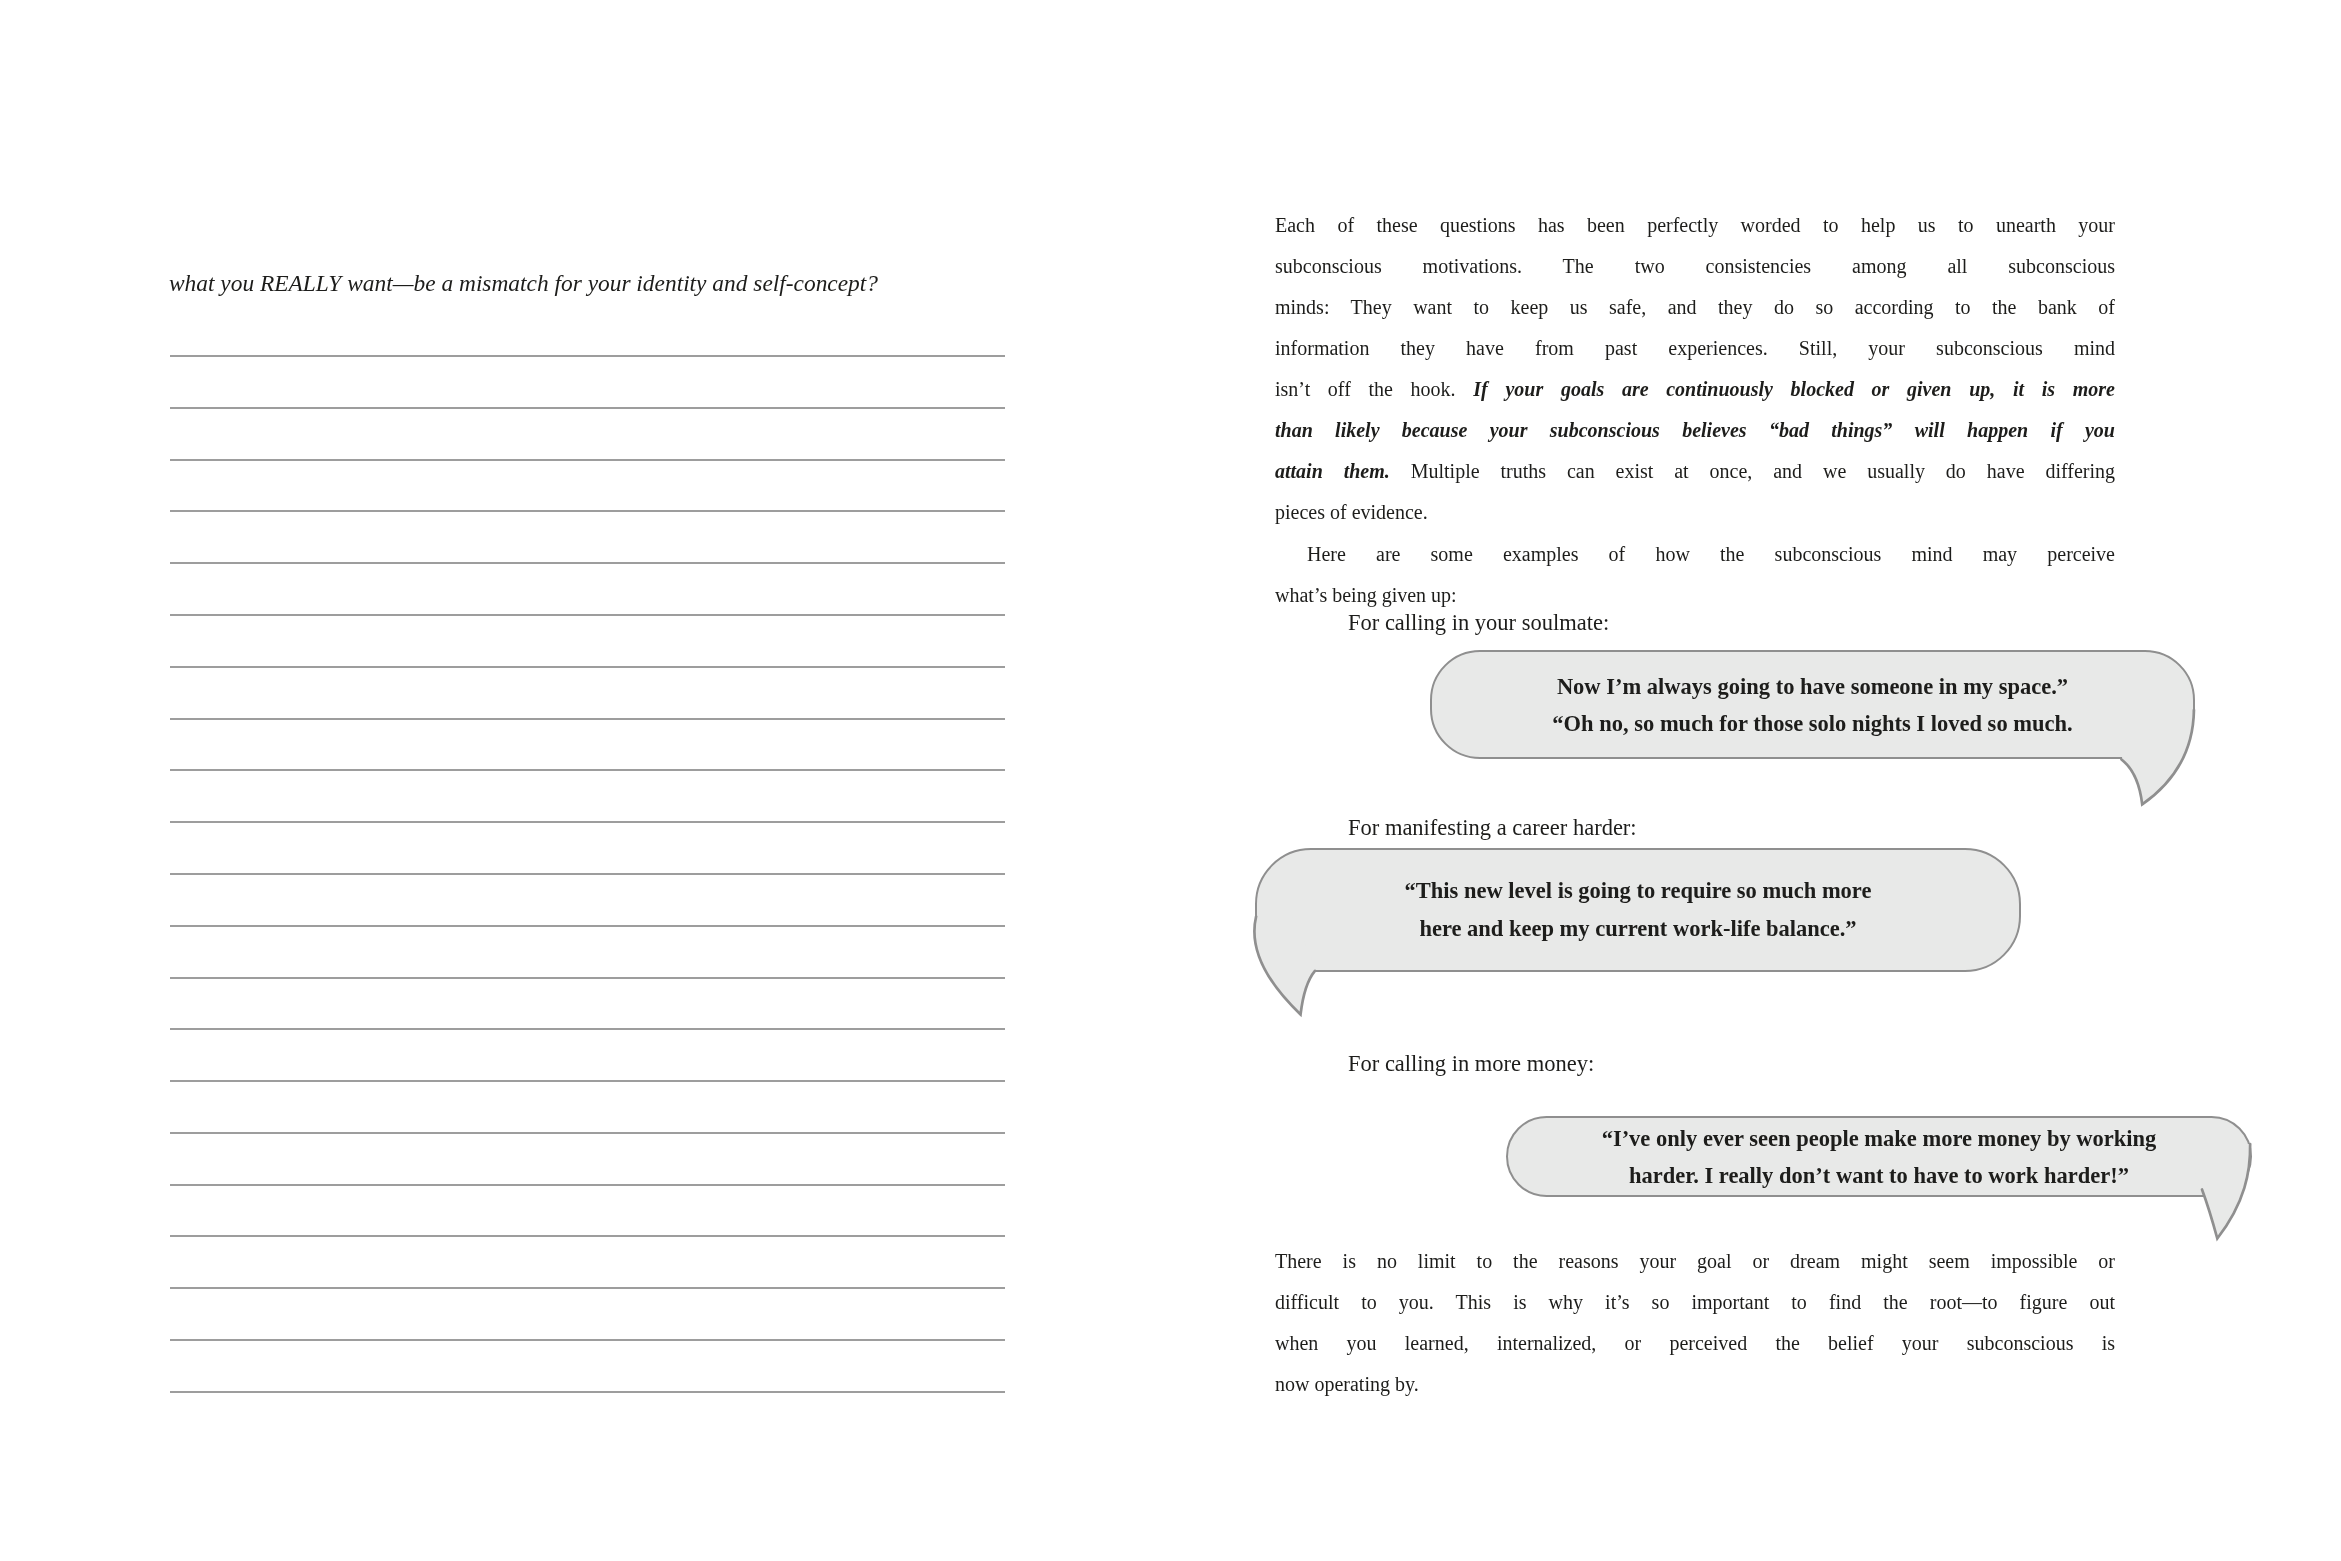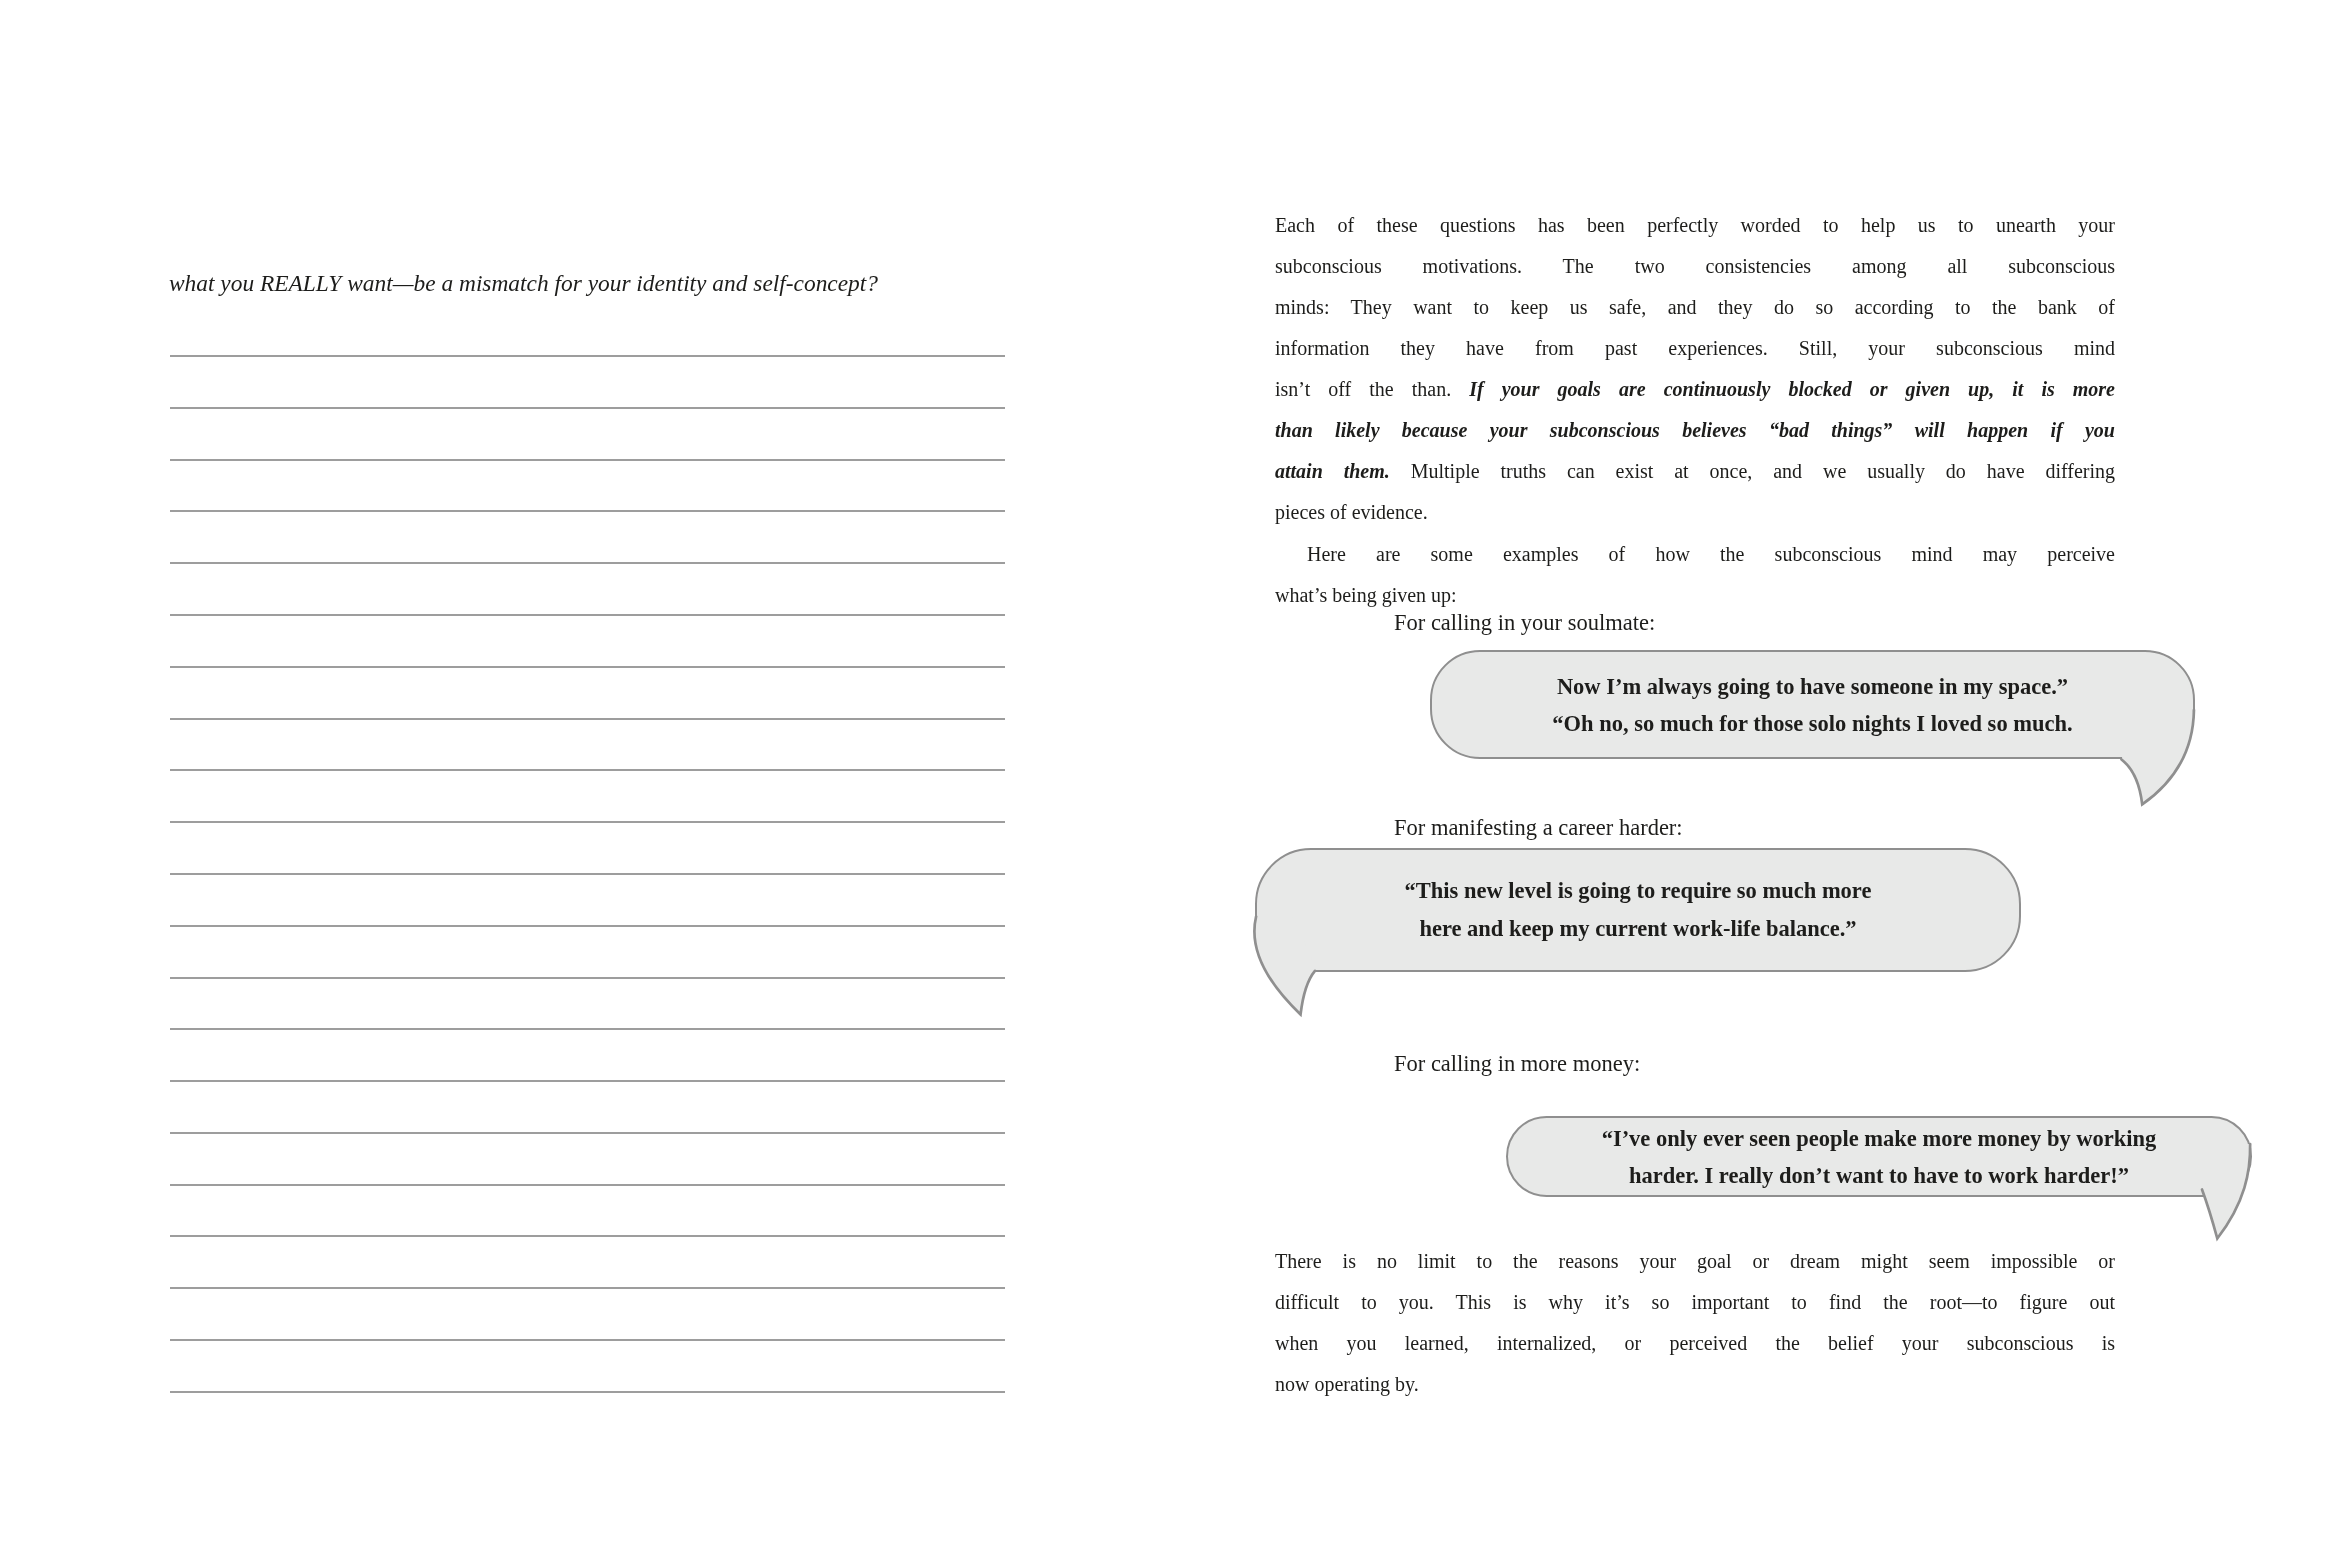--- a/index.html
+++ b/index.html
@@ -93,7 +93,7 @@
       <div class="tl">subconscious motivations. The two consistencies among all subconscious</div>
       <div class="tl">minds: They want to keep us safe, and they do so according to the bank of</div>
       <div class="tl">information they have from past experiences. Still, your subconscious mind</div>
-      <div class="tl"><span>isn’t off the than. </span><span class="bi">If your goals are continuously blocked or given up, it is more</span></div>
+      <div class="tl"><span>isn’t off the hook. </span><span class="bi">If your goals are continuously blocked or given up, it is more</span></div>
       <div class="tl bi">than likely because your subconscious believes “bad things” will happen if you</div>
       <div class="tl"><span class="bi">attain them.</span><span> Multiple truths can exist at once, and we usually do have differing</span></div>
       <div class="ll">pieces of evidence.</div>

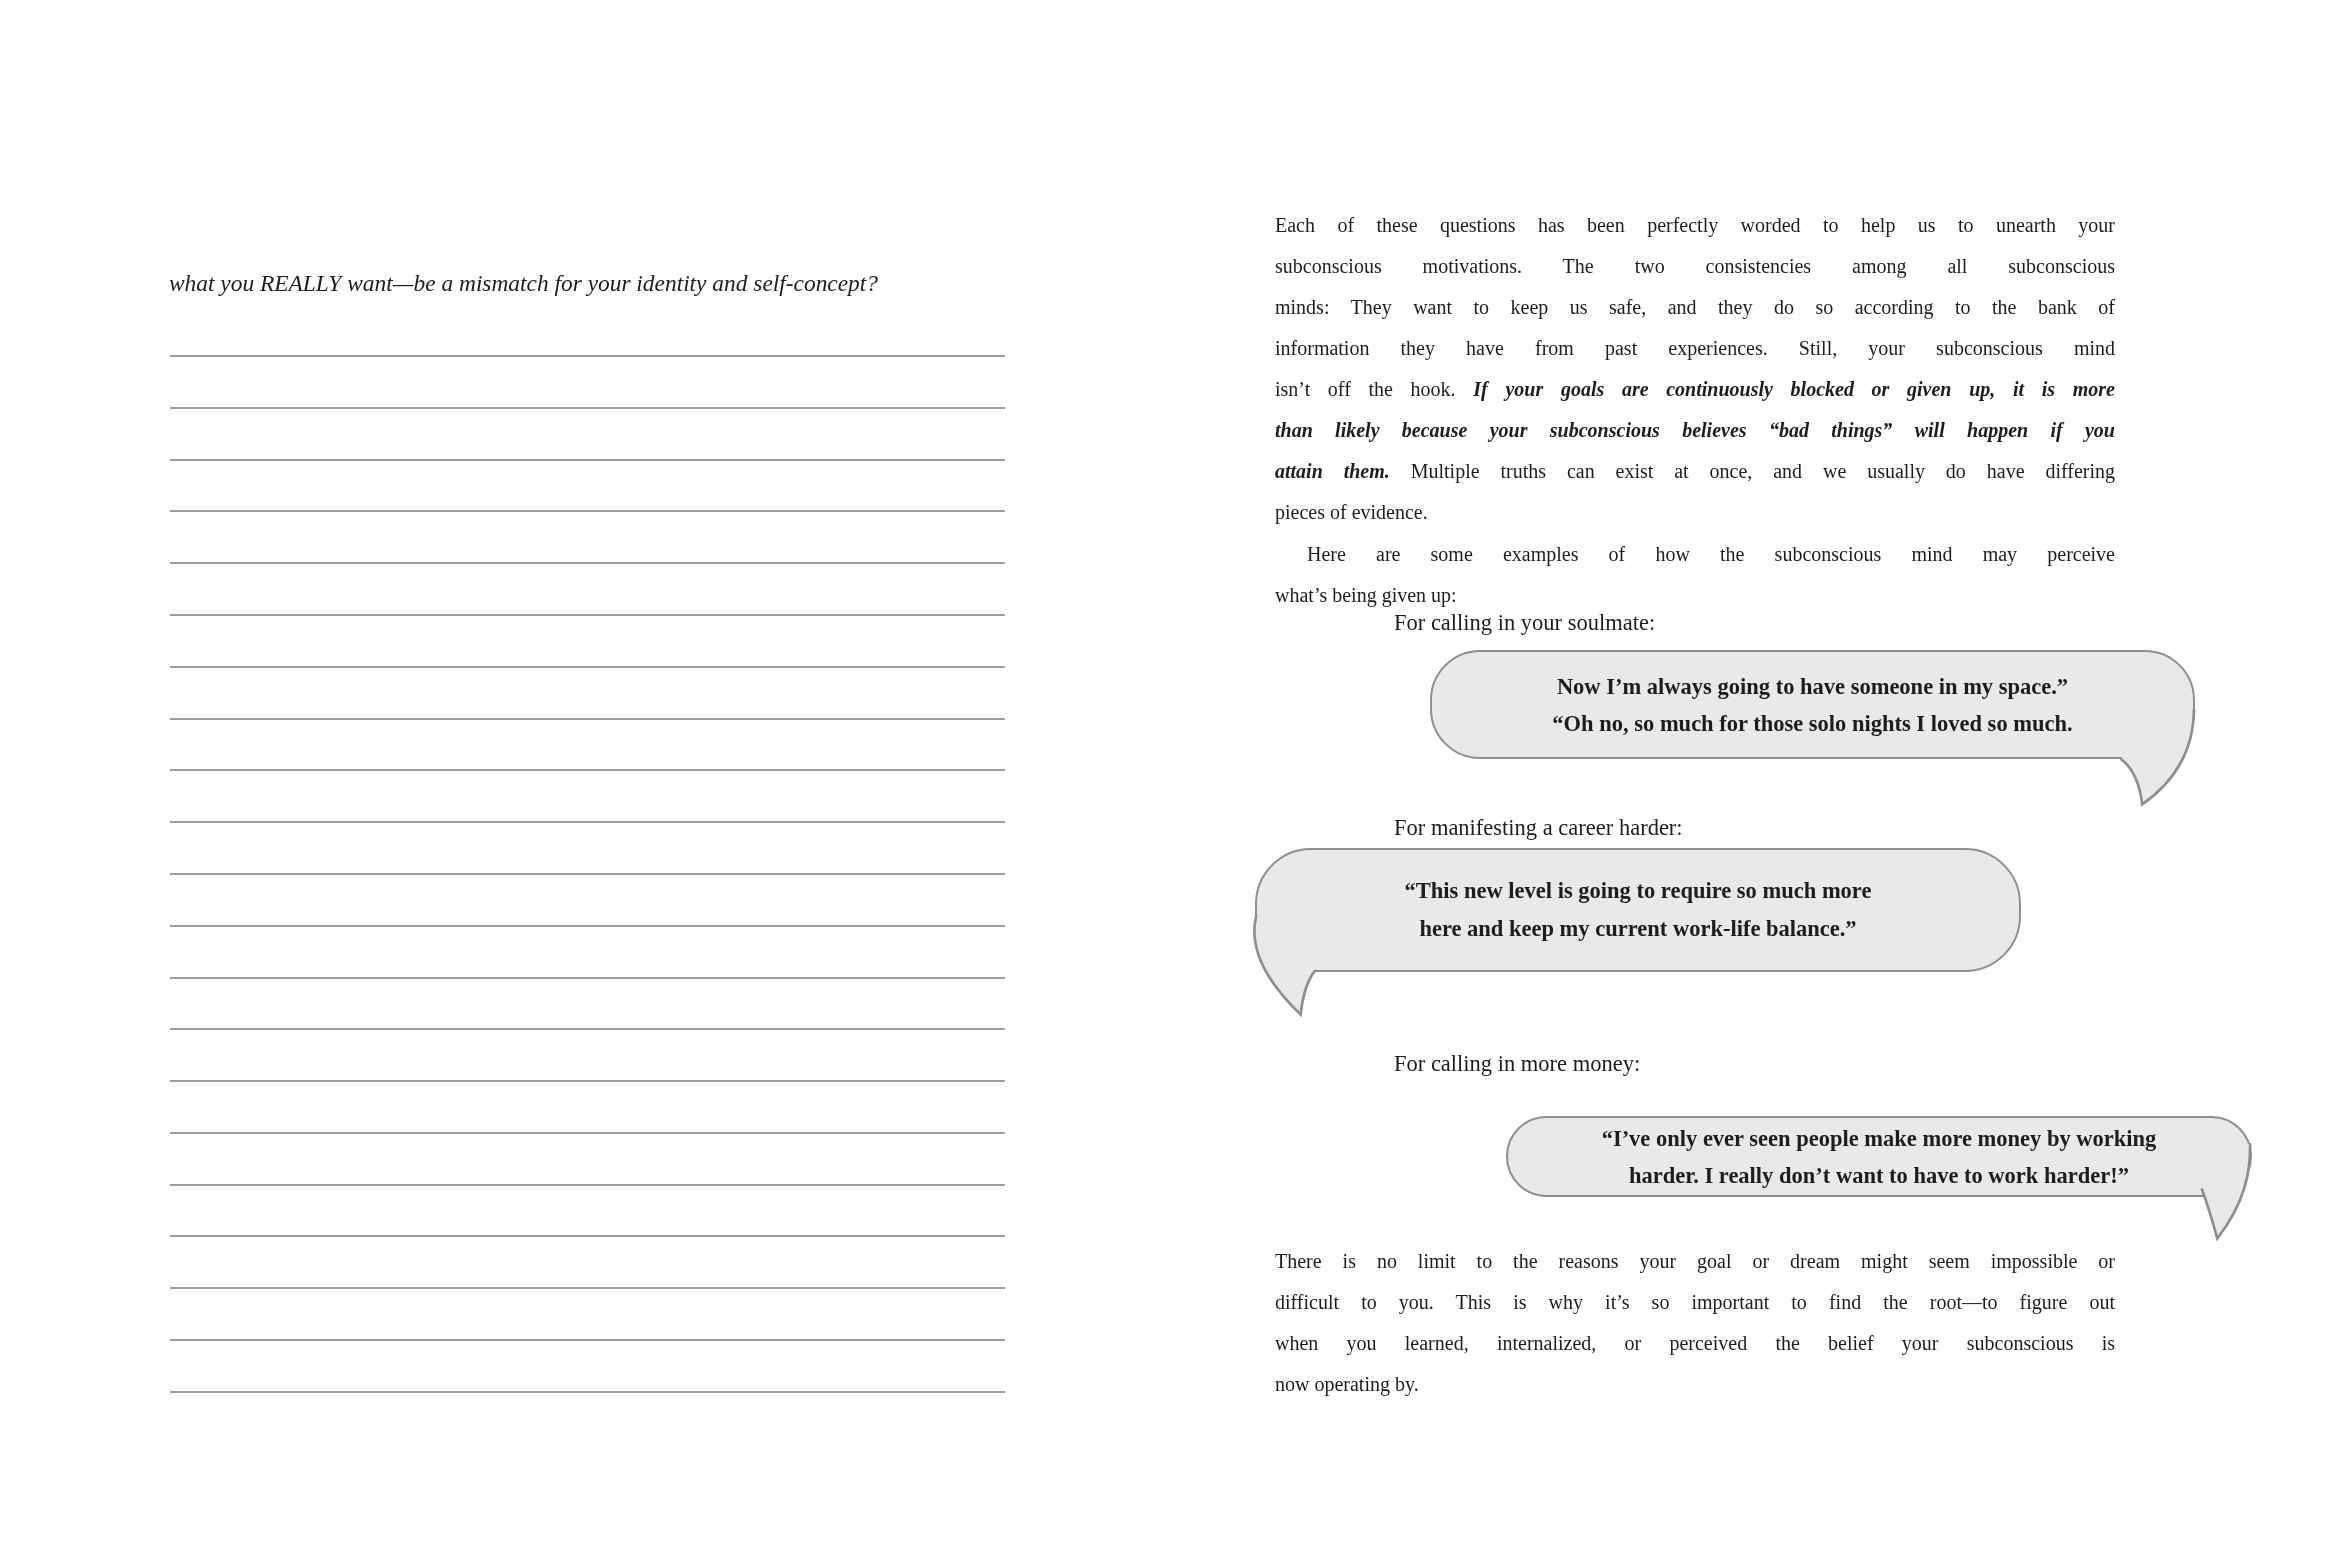--- a/index.html
+++ b/index.html
@@ -28,7 +28,7 @@
   .ll{text-align:right;text-align-last:left;}
   .indent{text-indent:32px;}
   .bi{font-weight:700;font-style:italic;}
-  .label{position:absolute;left:1348px;font-size:22.5px;line-height:41px;text-align:left;margin-left:46px;}
+  .label{position:absolute;left:1348px;font-size:22.5px;line-height:41px;text-align:left;}
 
   
   .bubble{

